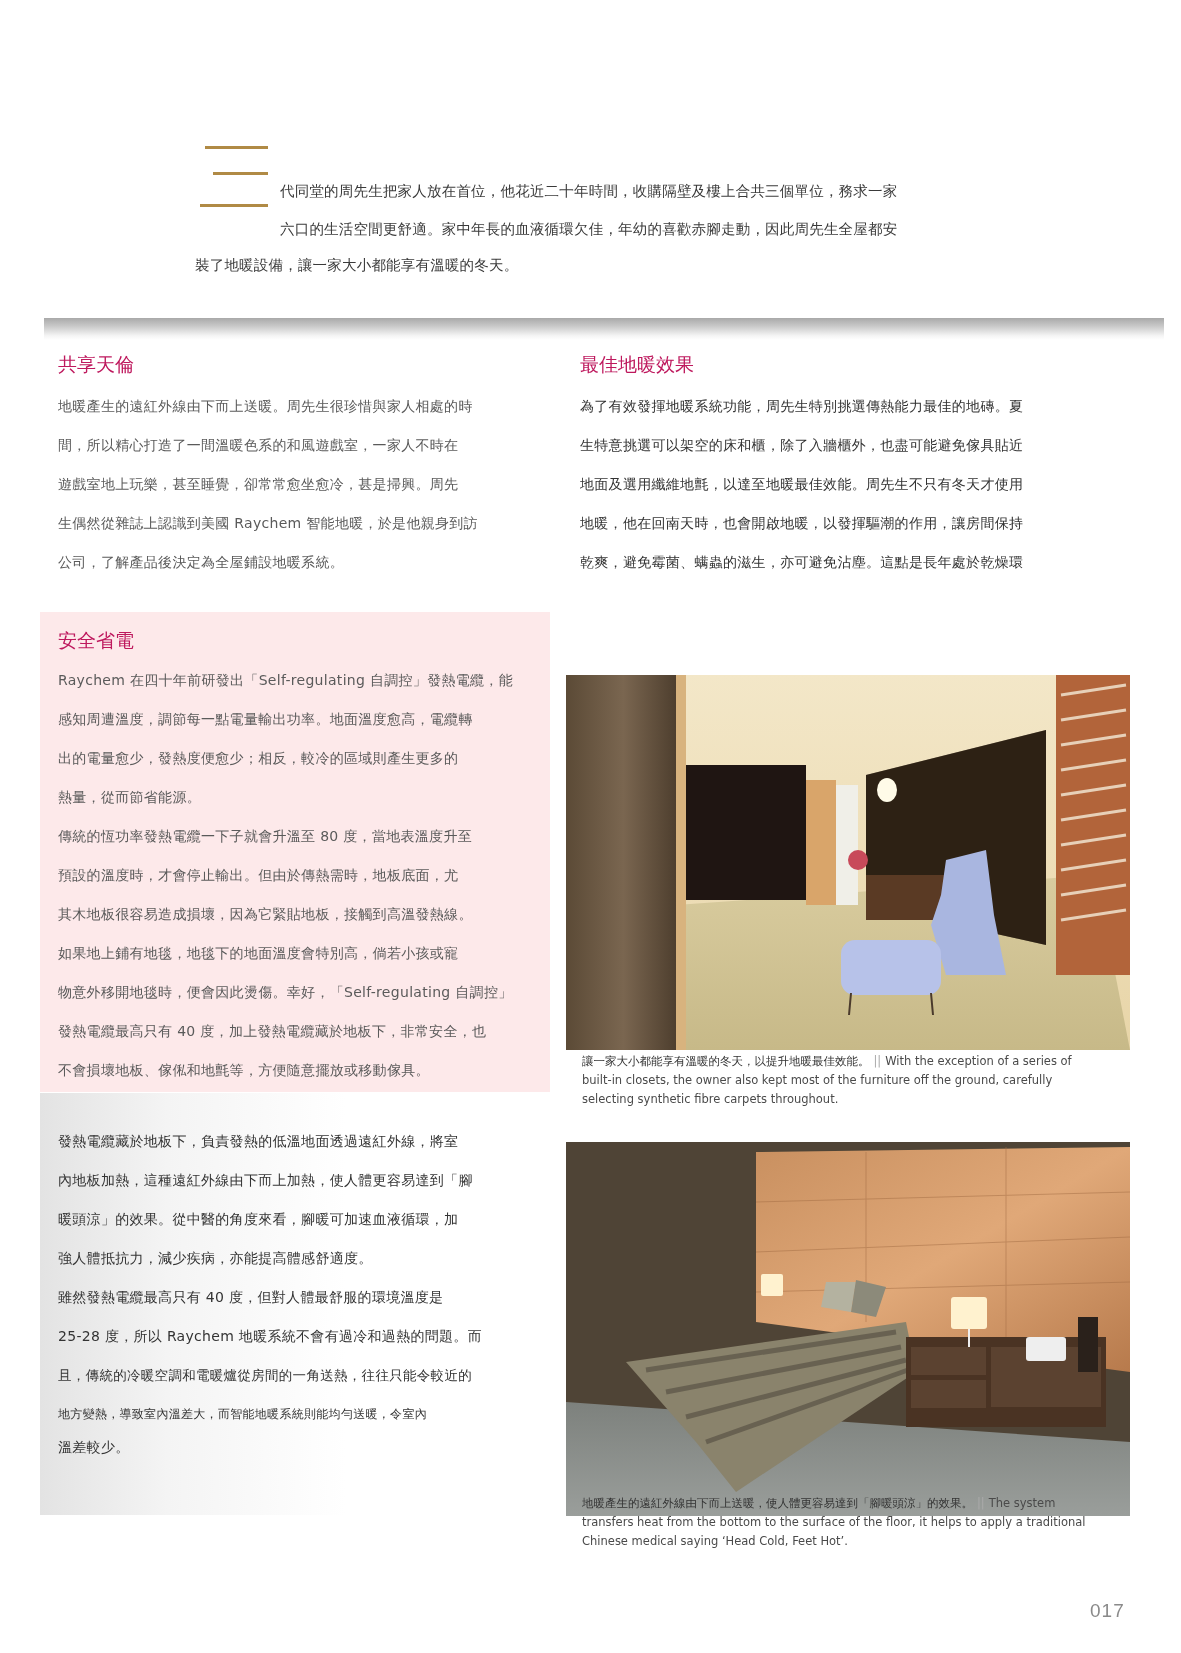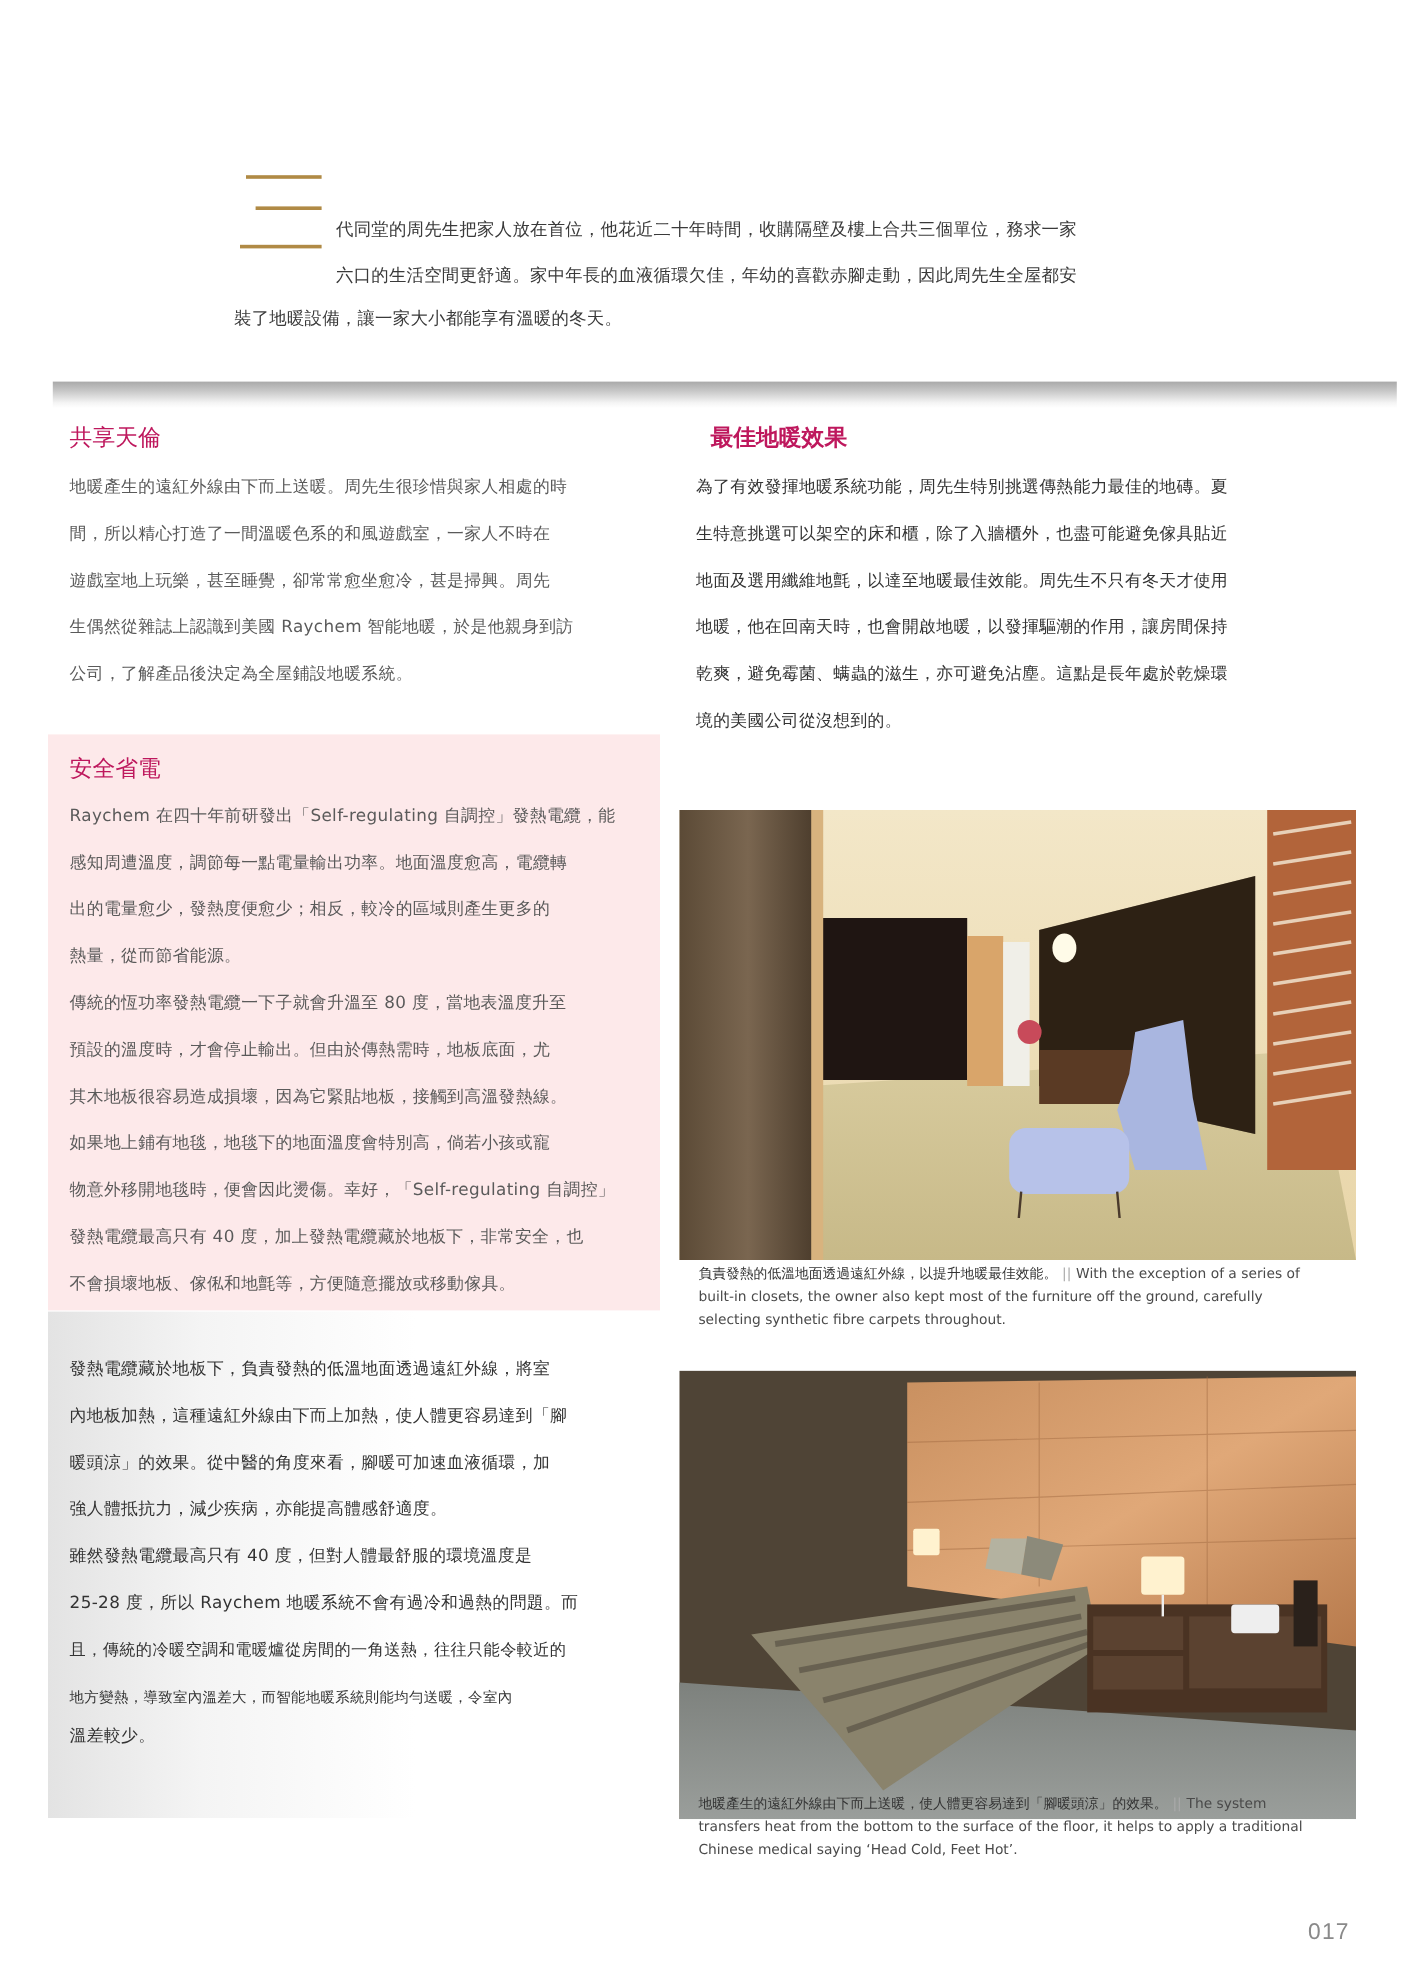--- a/index.html
+++ b/index.html
@@ -90,7 +90,7 @@
 </div>
 
 <div class="section" style="left:580px; top:352px; width:500px;">
-  <h3 style="font-weight:bold;margin-left:12px;">最佳地暖效果</h3>
+  <h3 style="font-weight:normal;">最佳地暖效果</h3>
   <div style="margin-top:-6px;">
     <div class="para-line dark">為了有效發揮地暖系統功能，周先生特別挑選傳熱能力最佳的地磚。夏</div>
     <div class="para-line dark">生特意挑選可以架空的床和櫃，除了入牆櫃外，也盡可能避免傢具貼近</div>

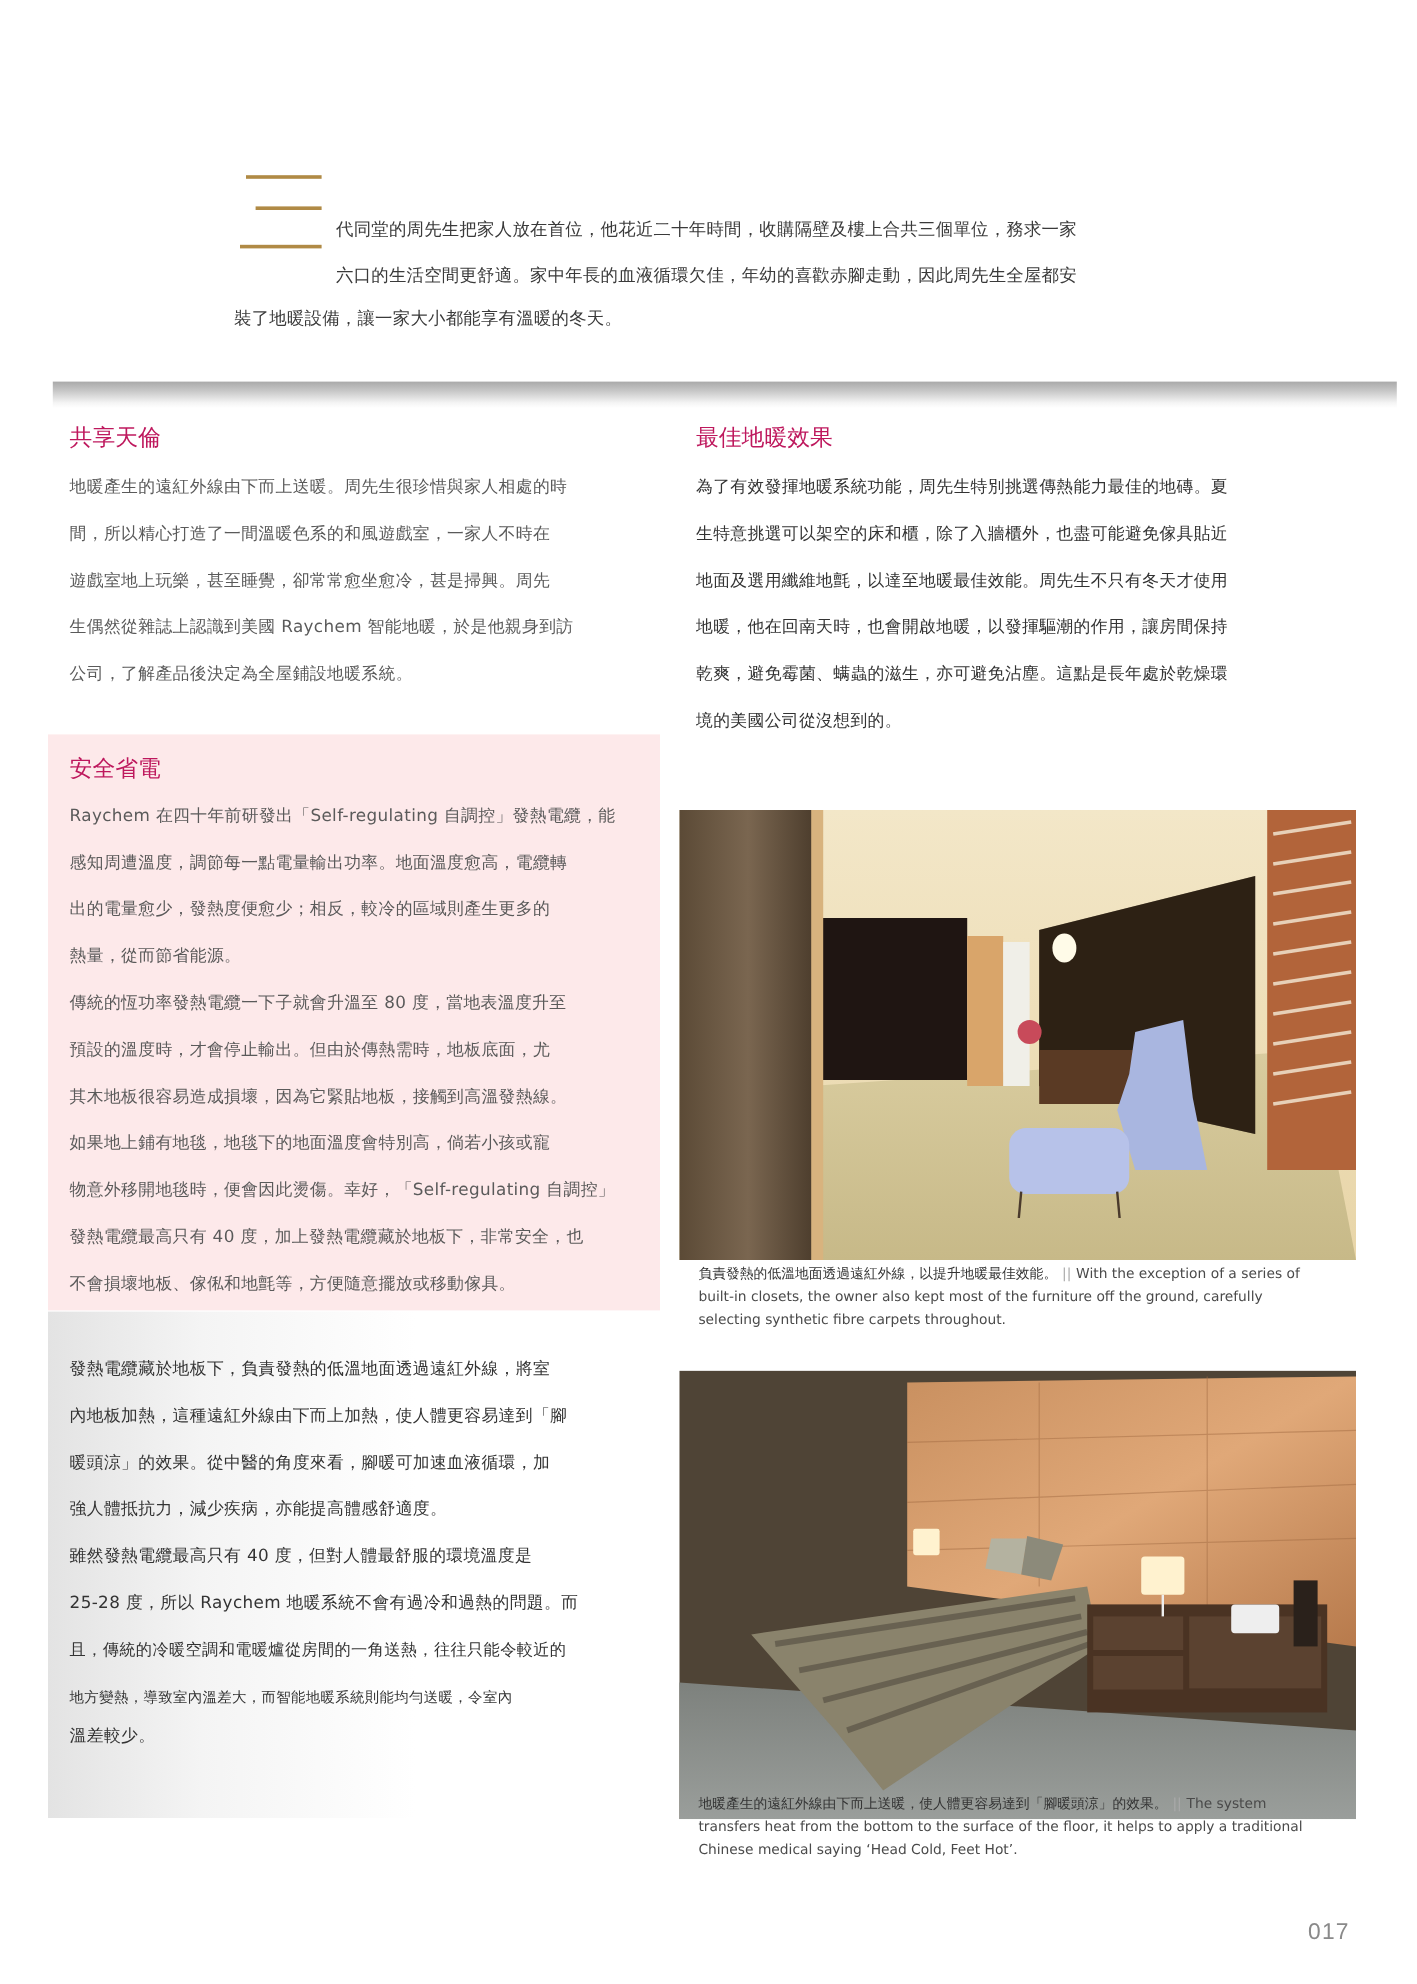--- a/index.html
+++ b/index.html
@@ -97,7 +97,6 @@
     <div class="para-line dark">地面及選用纖維地氈，以達至地暖最佳效能。周先生不只有冬天才使用</div>
     <div class="para-line dark">地暖，他在回南天時，也會開啟地暖，以發揮驅潮的作用，讓房間保持</div>
     <div class="para-line dark">乾爽，避免霉菌、螨蟲的滋生，亦可避免沾塵。這點是長年處於乾燥環</div>
-    <div class="para-line dark">境的美國公司從沒想到的。</div>
   </div>
 </div>
 

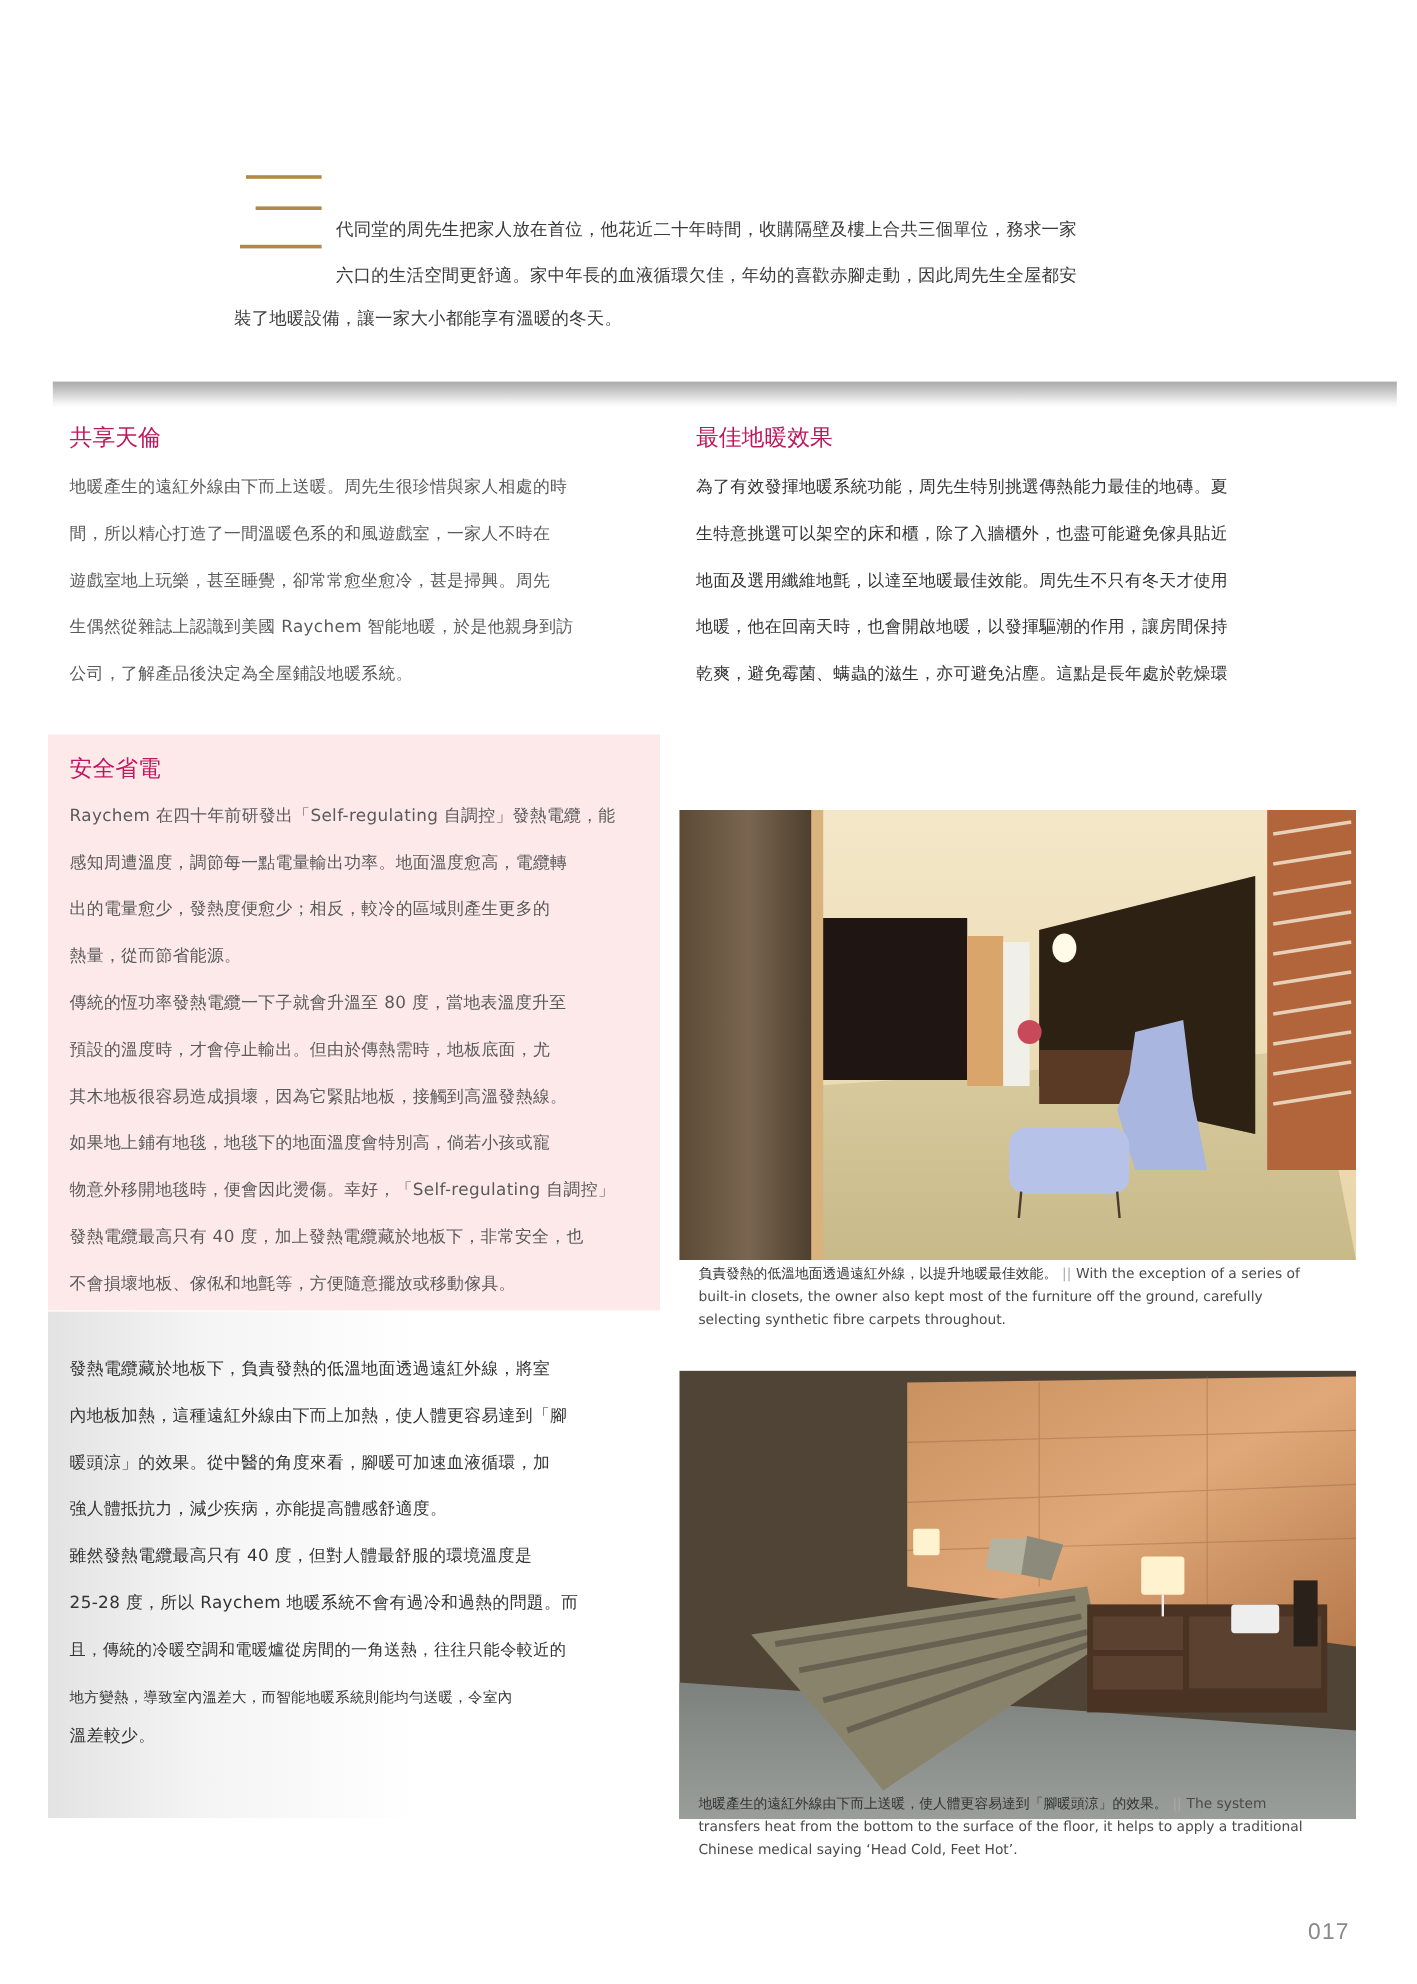--- a/index.html
+++ b/index.html
@@ -149,7 +149,7 @@
   </svg>
 </div>
 <div class="caption" style="left:582px; top:1052px; width:510px;">
-  <span class="zh">負責發熱的低溫地面透過遠紅外線，以提升地暖最佳效能。</span><span class="sep">||</span><span>With the exception of a series of built-in closets, the owner also kept most of the furniture off the ground, carefully selecting synthetic fibre carpets throughout.</span>
+  <span class="zh">讓一家大小都能享有溫暖的冬天，以提升地暖最佳效能。</span><span class="sep">||</span><span>With the exception of a series of built-in closets, the owner also kept most of the furniture off the ground, carefully selecting synthetic fibre carpets throughout.</span>
 </div>
 
 <div class="photo" style="left:566px; top:1142px; width:564px; height:374px;">

